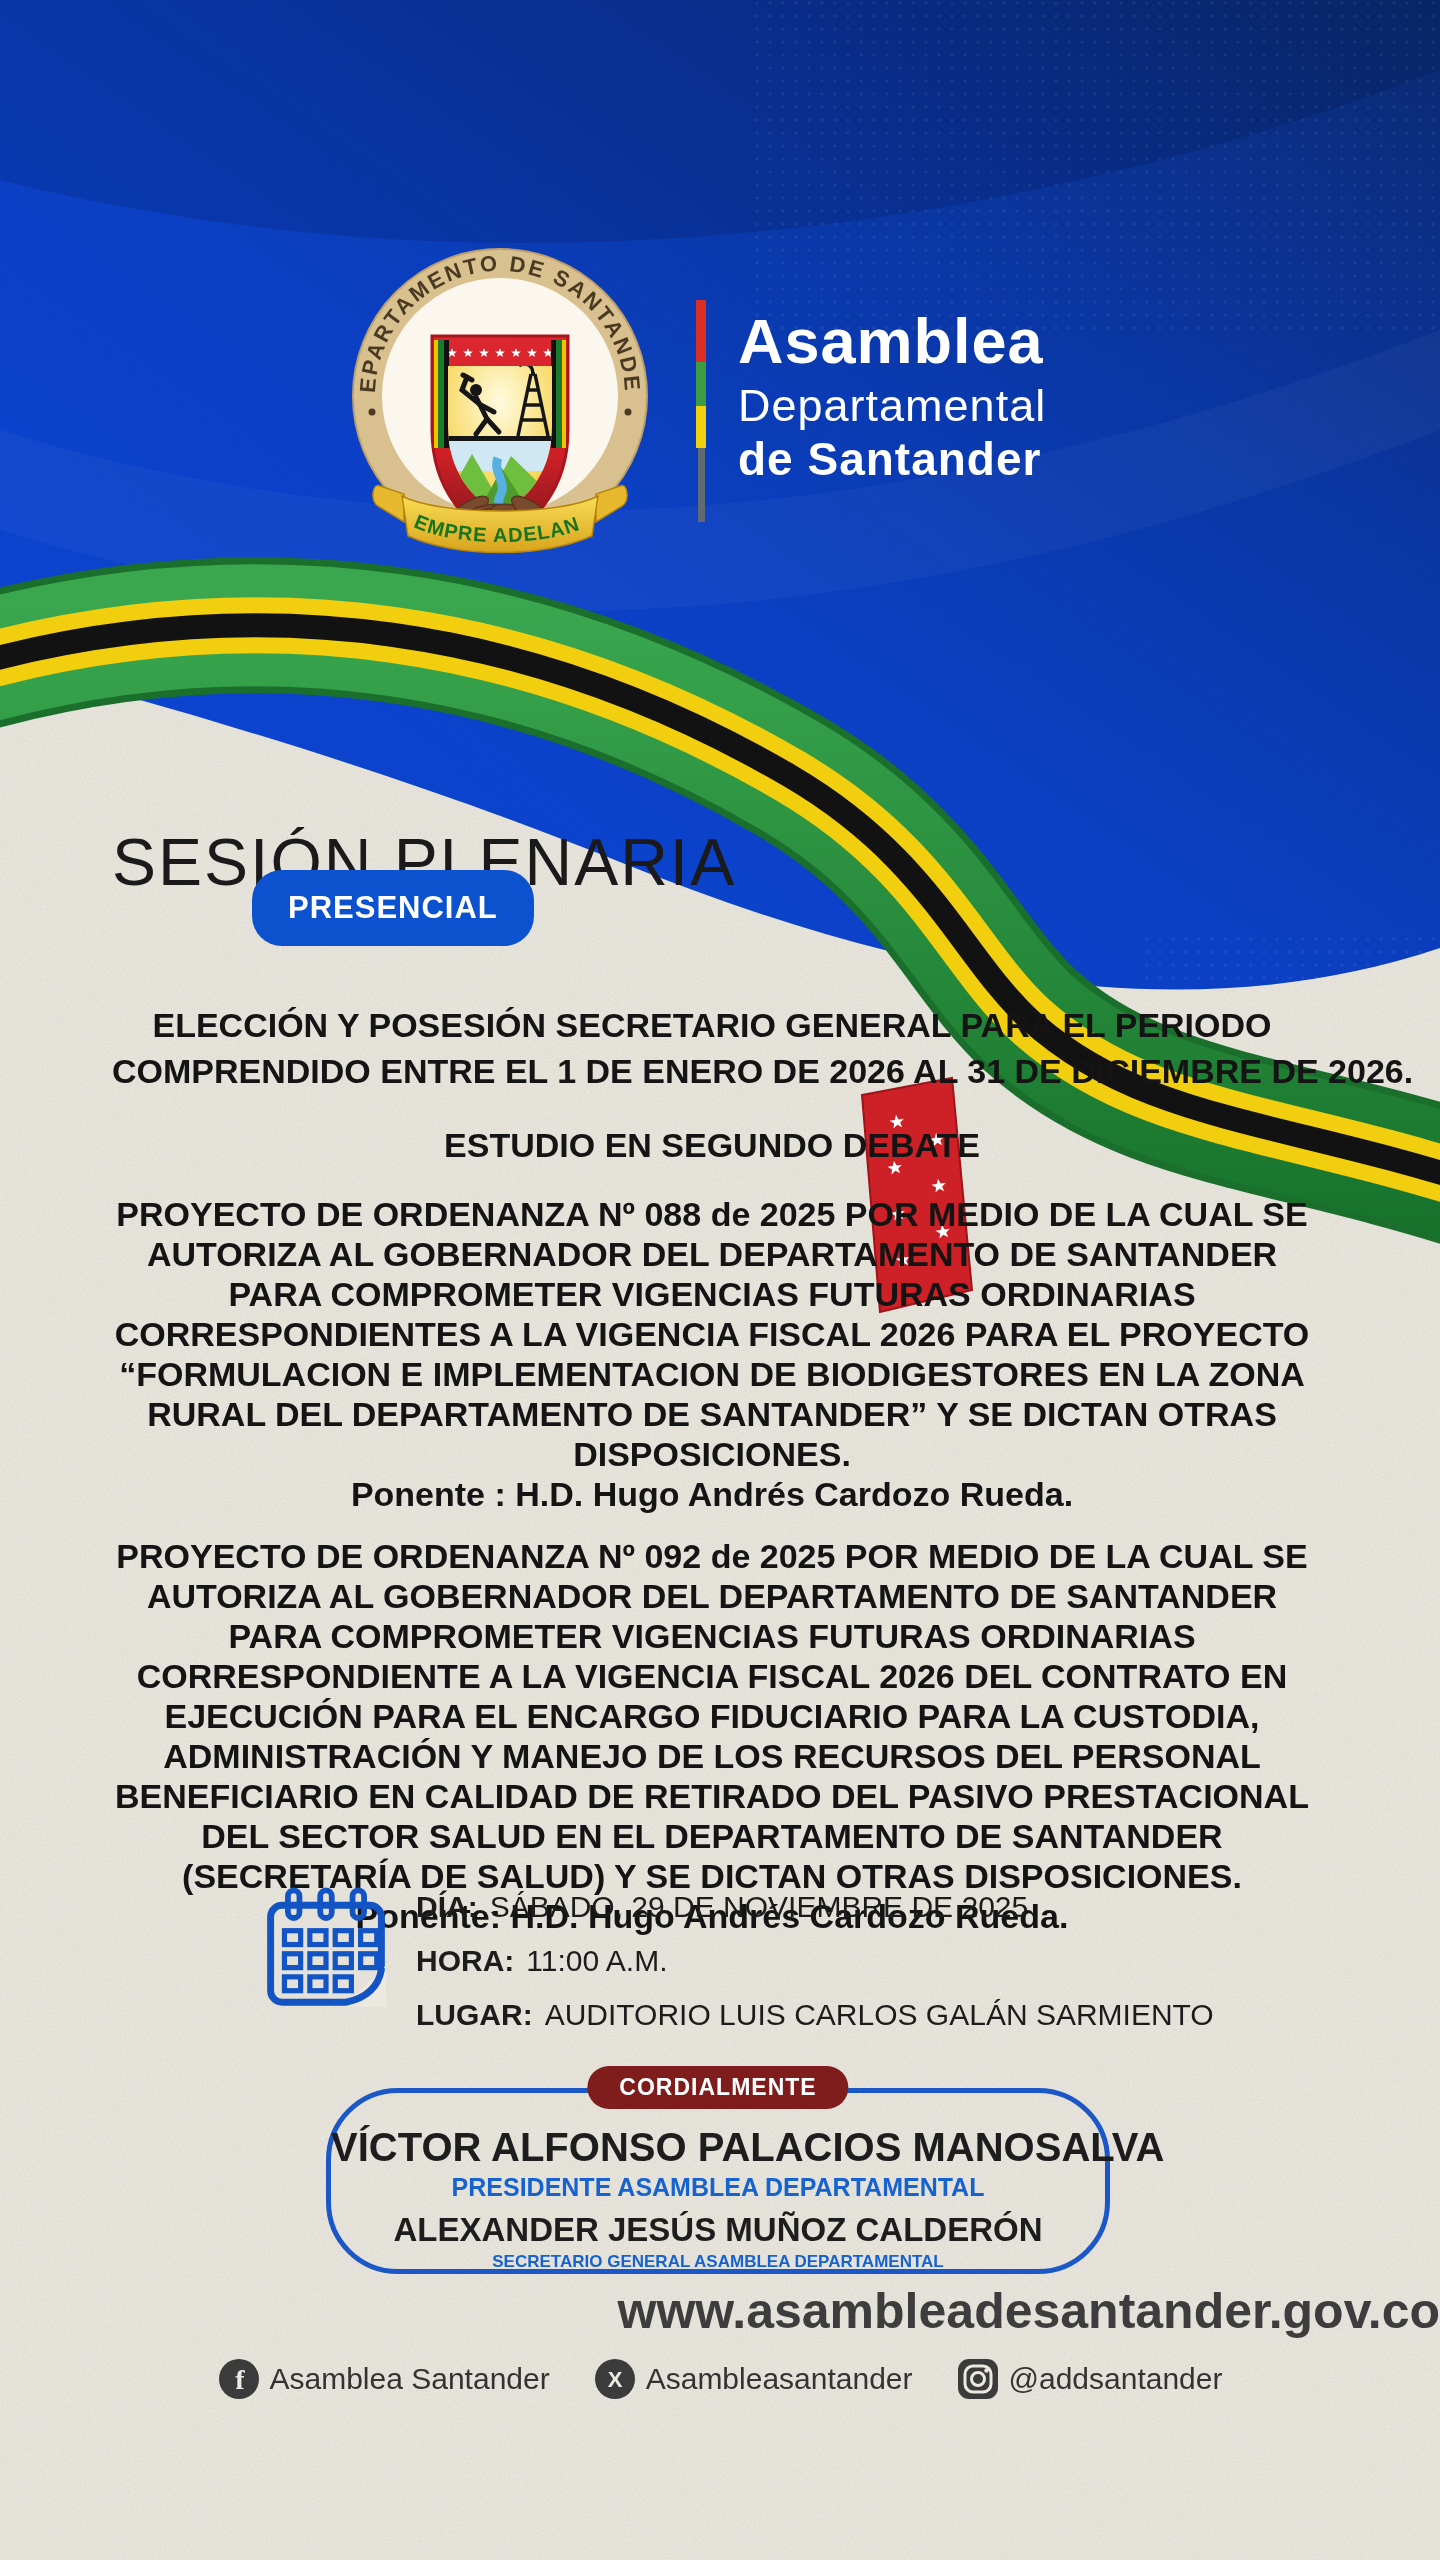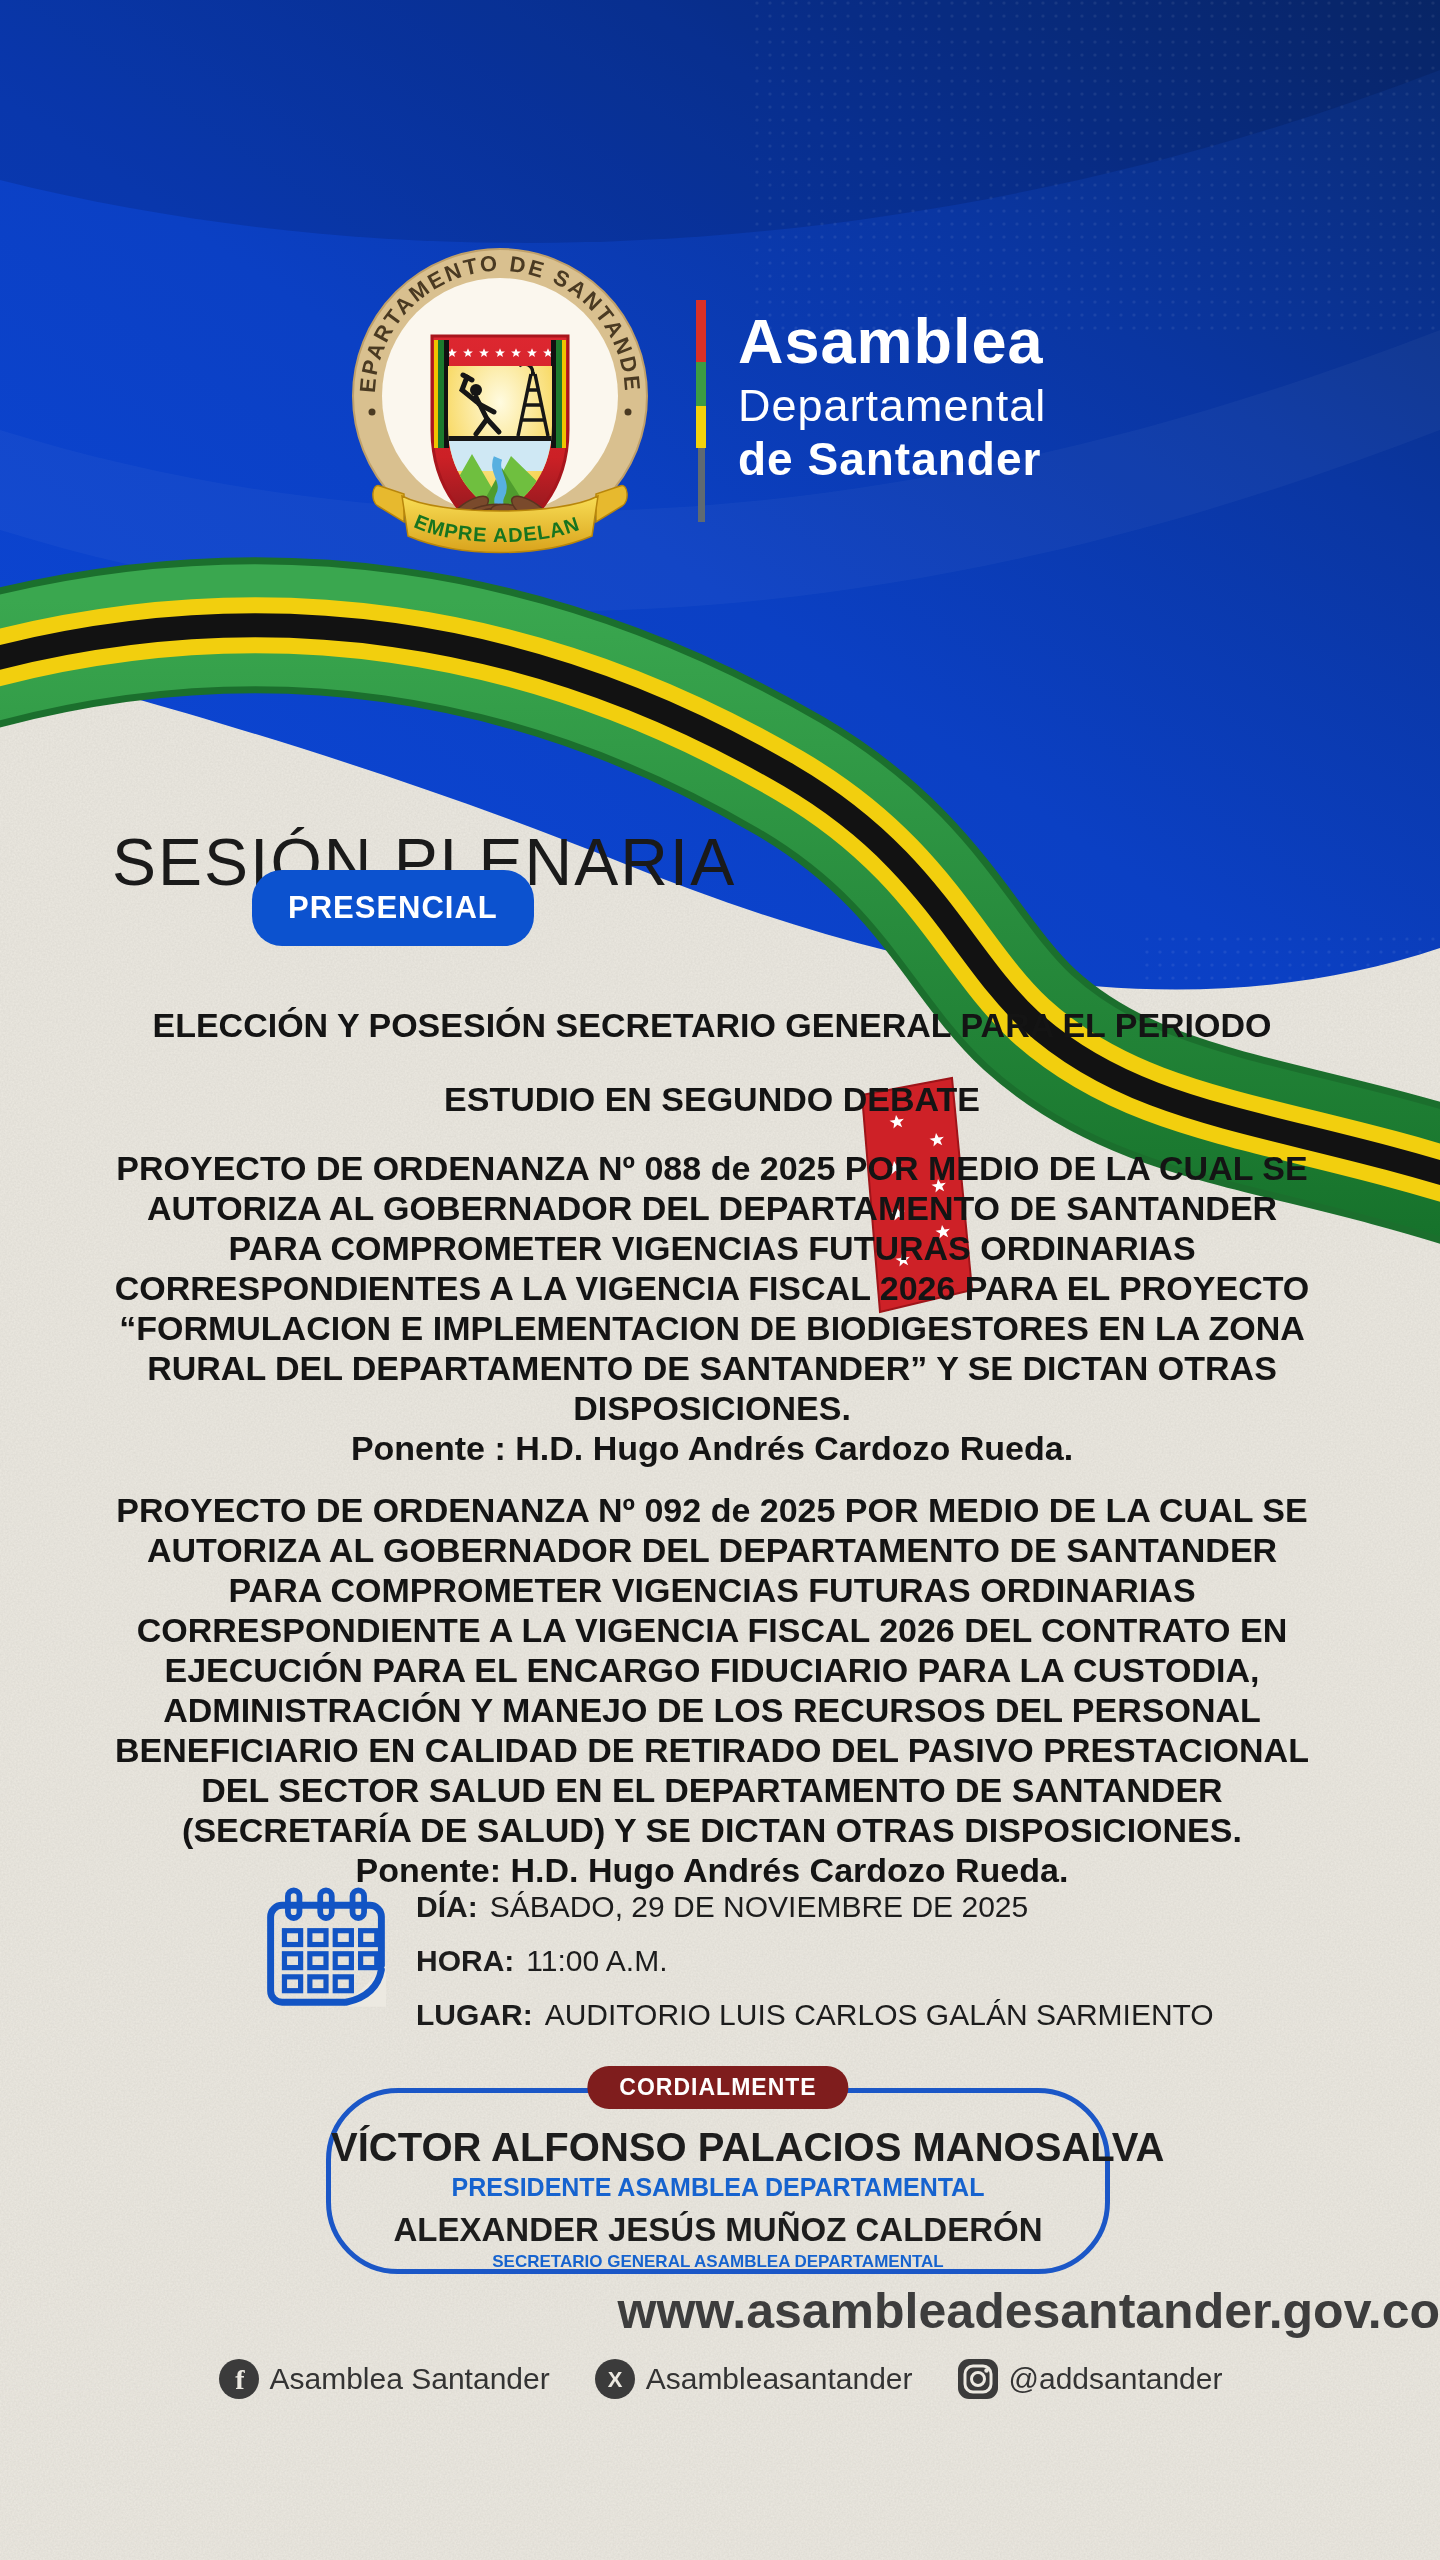--- a/index.html
+++ b/index.html
@@ -238,6 +238,7 @@
 
   <div class="agenda">
     <div class="intro-line">ELECCIÓN Y POSESIÓN SECRETARIO GENERAL PARA EL PERIODO</div>
+    <div class="intro-line">COMPRENDIDO ENTRE EL 1 DE ENERO DE 2026 AL 31 DE DICIEMBRE DE 2026.</div>
     <div class="section-heading">ESTUDIO EN SEGUNDO DEBATE</div>
     <div class="agenda-item first">
       <div>PROYECTO DE ORDENANZA Nº 088 de 2025 POR MEDIO DE LA CUAL SE AUTORIZA AL GOBERNADOR DEL DEPARTAMENTO DE SANTANDER PARA COMPROMETER VIGENCIAS FUTURAS ORDINARIAS CORRESPONDIENTES A LA VIGENCIA FISCAL 2026 PARA EL PROYECTO “FORMULACION E IMPLEMENTACION DE BIODIGESTORES EN LA ZONA RURAL DEL DEPARTAMENTO DE SANTANDER” Y SE DICTAN OTRAS DISPOSICIONES.</div>

